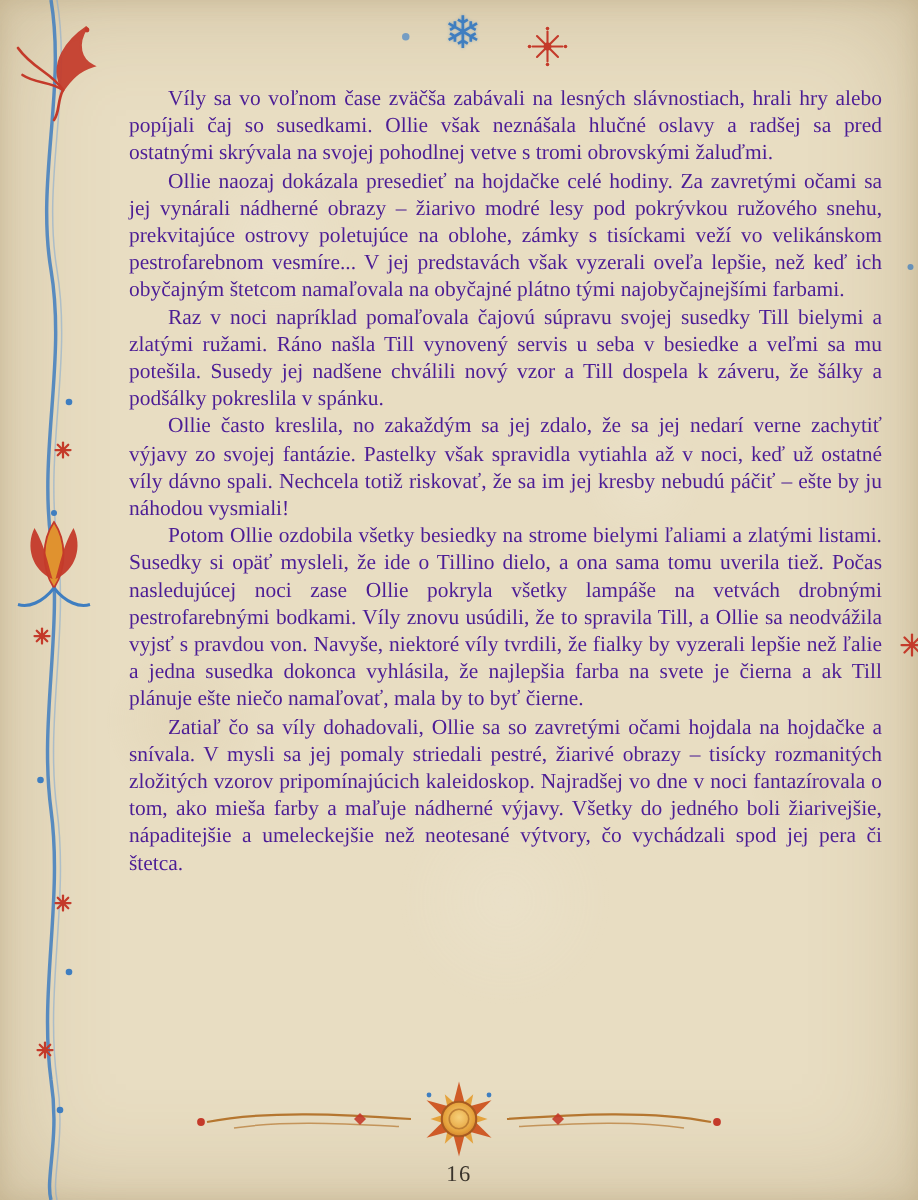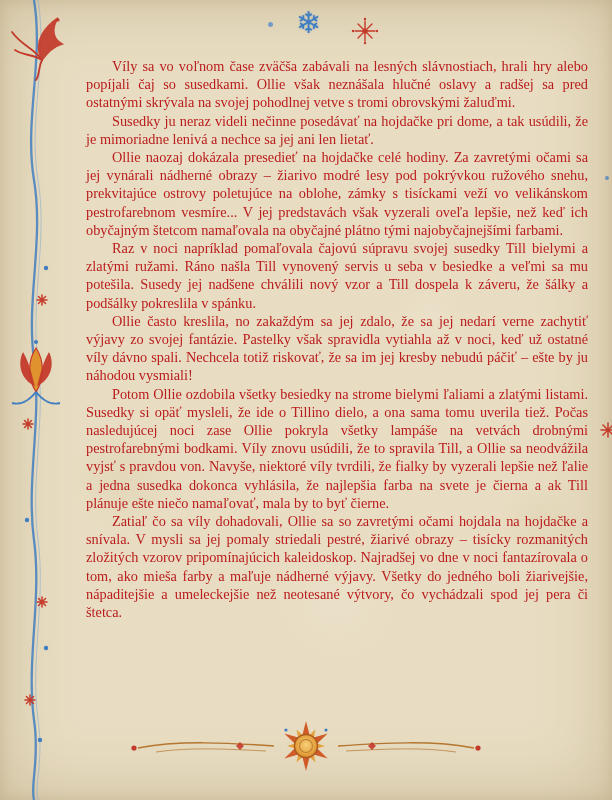--- a/index.html
+++ b/index.html
@@ -31,7 +31,7 @@
   }
   .text-block{
     position:absolute;left:86px;top:57px;width:502px;
-    font-size:14.3px;line-height:18.2px;color:#b91c1c;
+    font-size:14.3px;line-height:18.2px;color:#4c1d95;
     text-align:justify;
   }
   .text-block p{margin:0;text-indent:26px;}

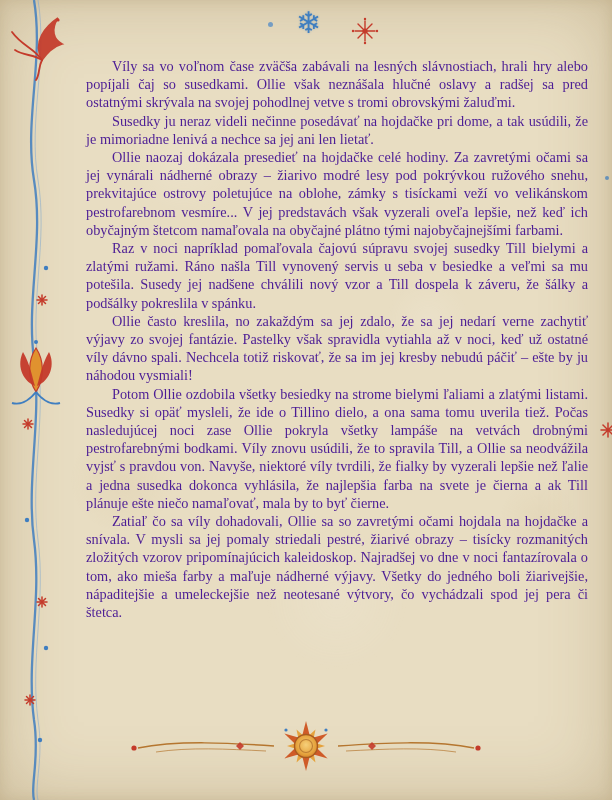--- a/index.html
+++ b/index.html
@@ -127,7 +127,6 @@
 
   <main class="text-block">
       <p>Víly sa vo voľnom čase zväčša zabávali na lesných slávnostiach, hrali hry alebo popíjali čaj so susedkami. Ollie však neznášala hlučné oslavy a radšej sa pred ostatnými skrývala na svojej pohodlnej vetve s tromi obrovskými žaluďmi.</p>
-      <p>Susedky ju neraz videli nečinne posedávať na hojdačke pri dome, a tak usúdili, že je mimoriadne lenivá a nechce sa jej ani len lietať.</p>
       <p>Ollie naozaj dokázala presedieť na hojdačke celé hodiny. Za zavretými očami sa jej vynárali nádherné obrazy – žiarivo modré lesy pod pokrývkou ružového snehu, prekvitajúce ostrovy poletujúce na oblohe, zámky s tisíckami veží vo velikánskom pestrofarebnom vesmíre... V jej predstavách však vyzerali oveľa lepšie, než keď ich obyčajným štetcom namaľovala na obyčajné plátno tými najobyčajnejšími farbami.</p>
       <p>Raz v noci napríklad pomaľovala čajovú súpravu svojej susedky Till bielymi a zlatými ružami. Ráno našla Till vynovený servis u seba v besiedke a veľmi sa mu potešila. Susedy jej nadšene chválili nový vzor a Till dospela k záveru, že šálky a podšálky pokreslila v spánku.</p>
       <p>Ollie často kreslila, no zakaždým sa jej zdalo, že sa jej nedarí verne zachytiť výjavy zo svojej fantázie. Pastelky však spravidla vytiahla až v noci, keď už ostatné víly dávno spali. Nechcela totiž riskovať, že sa im jej kresby nebudú páčiť – ešte by ju náhodou vysmiali!</p>

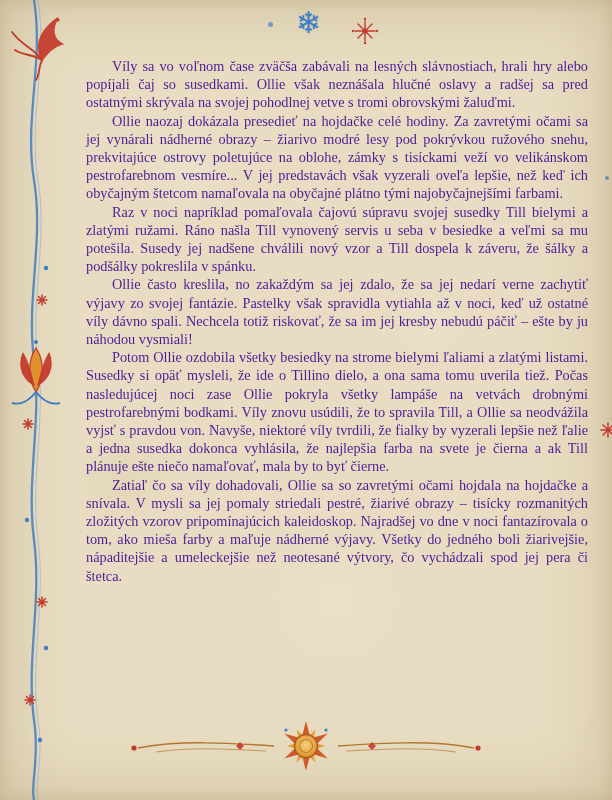--- a/index.html
+++ b/index.html
@@ -177,6 +177,7 @@
     <circle cx="20" cy="-16" r="1.6" fill="#3f7ec0"></circle>
   </svg>
 
+  <div class="page-number">16</div>
 </div>
 
 </body></html>

